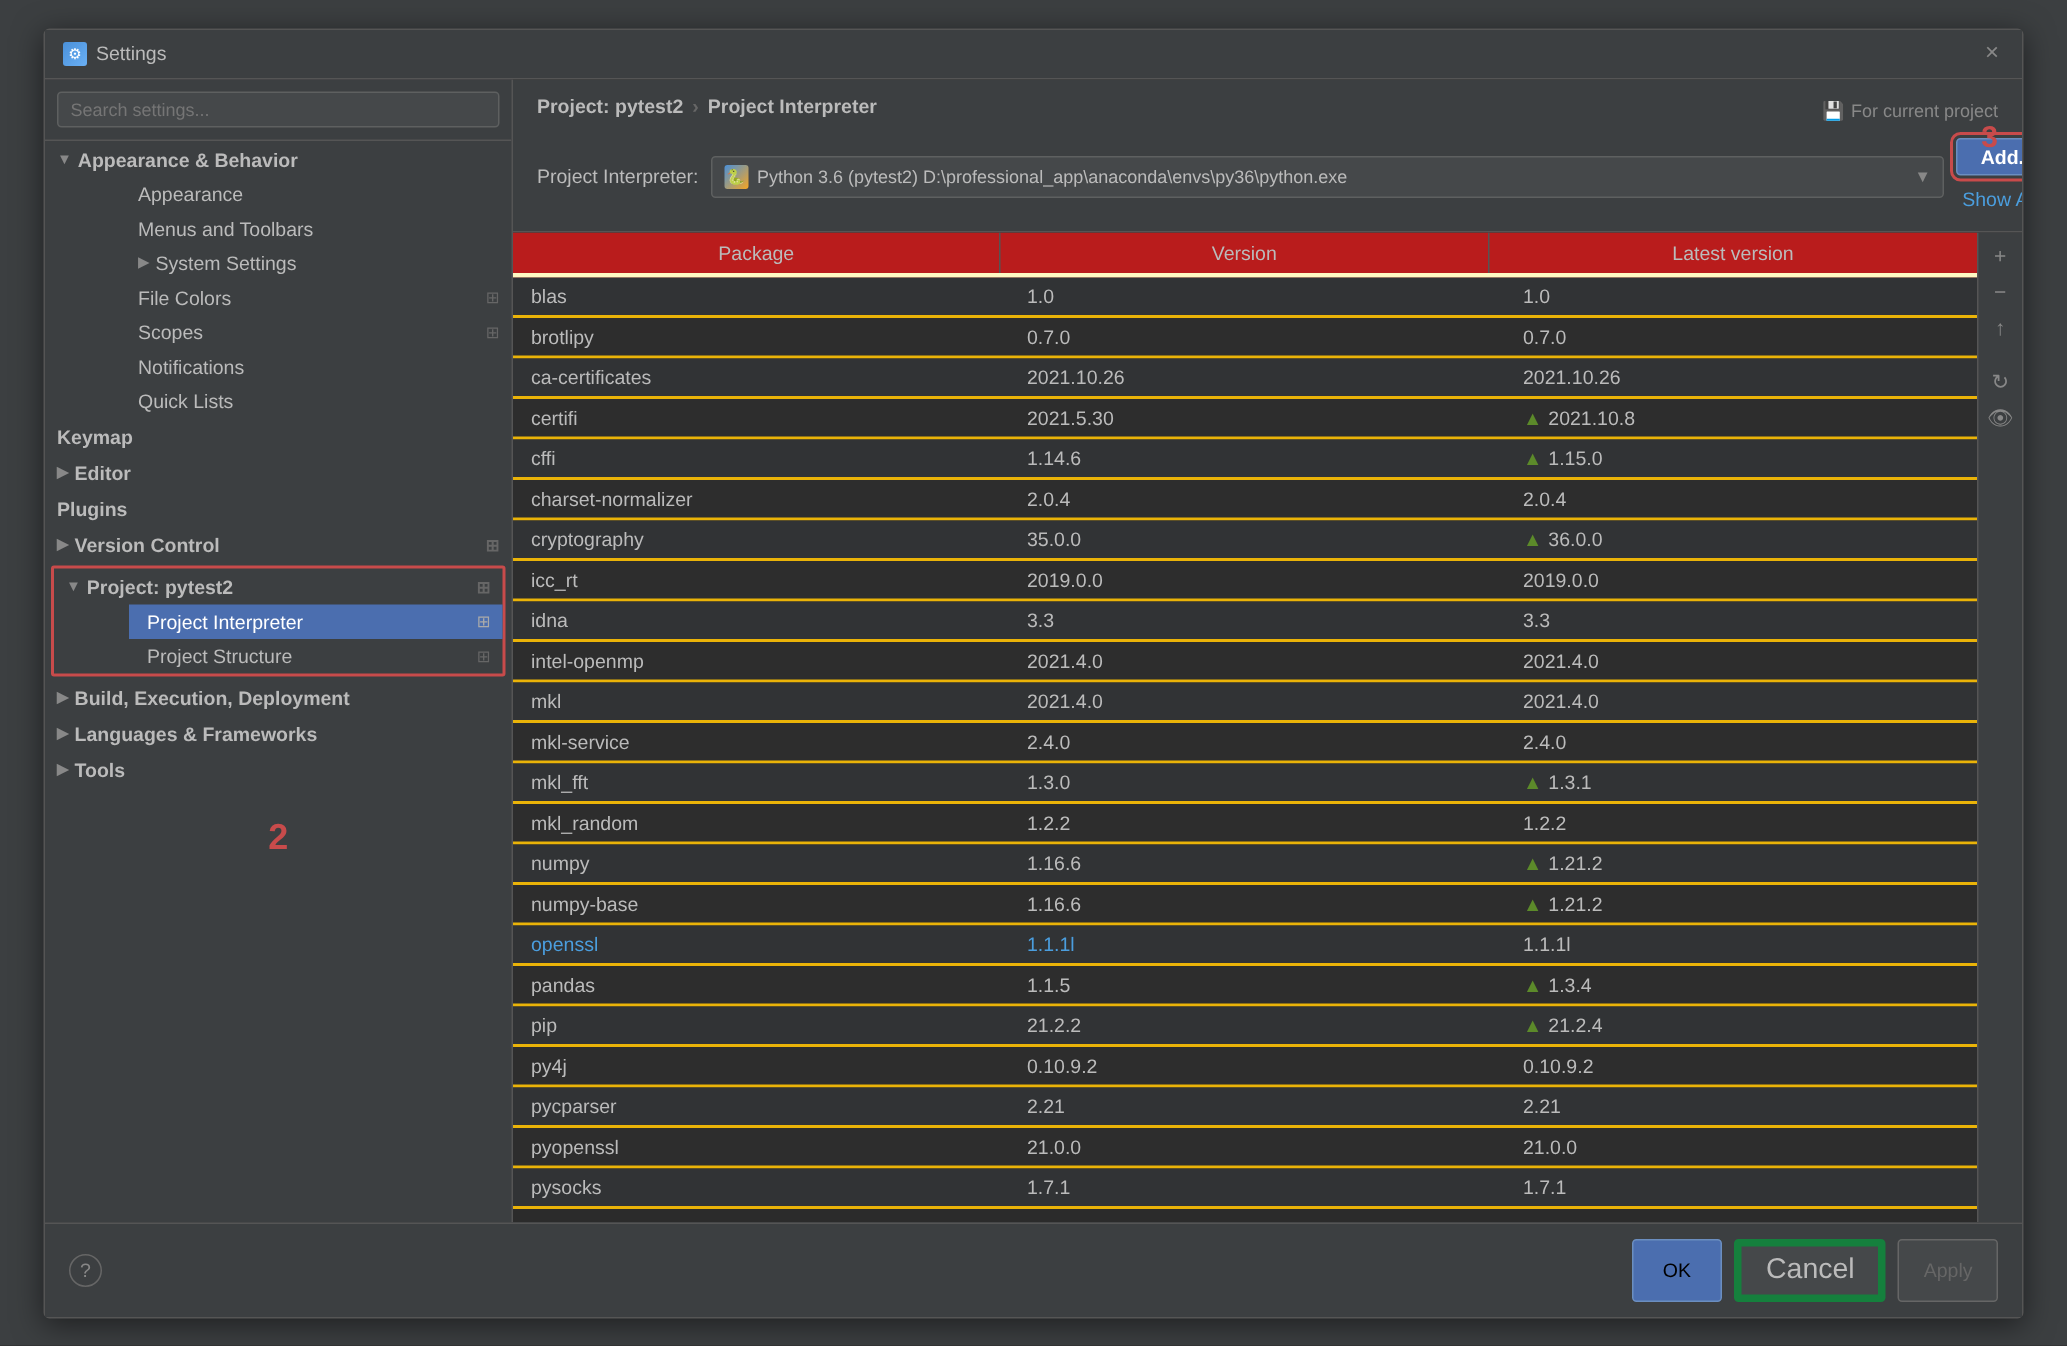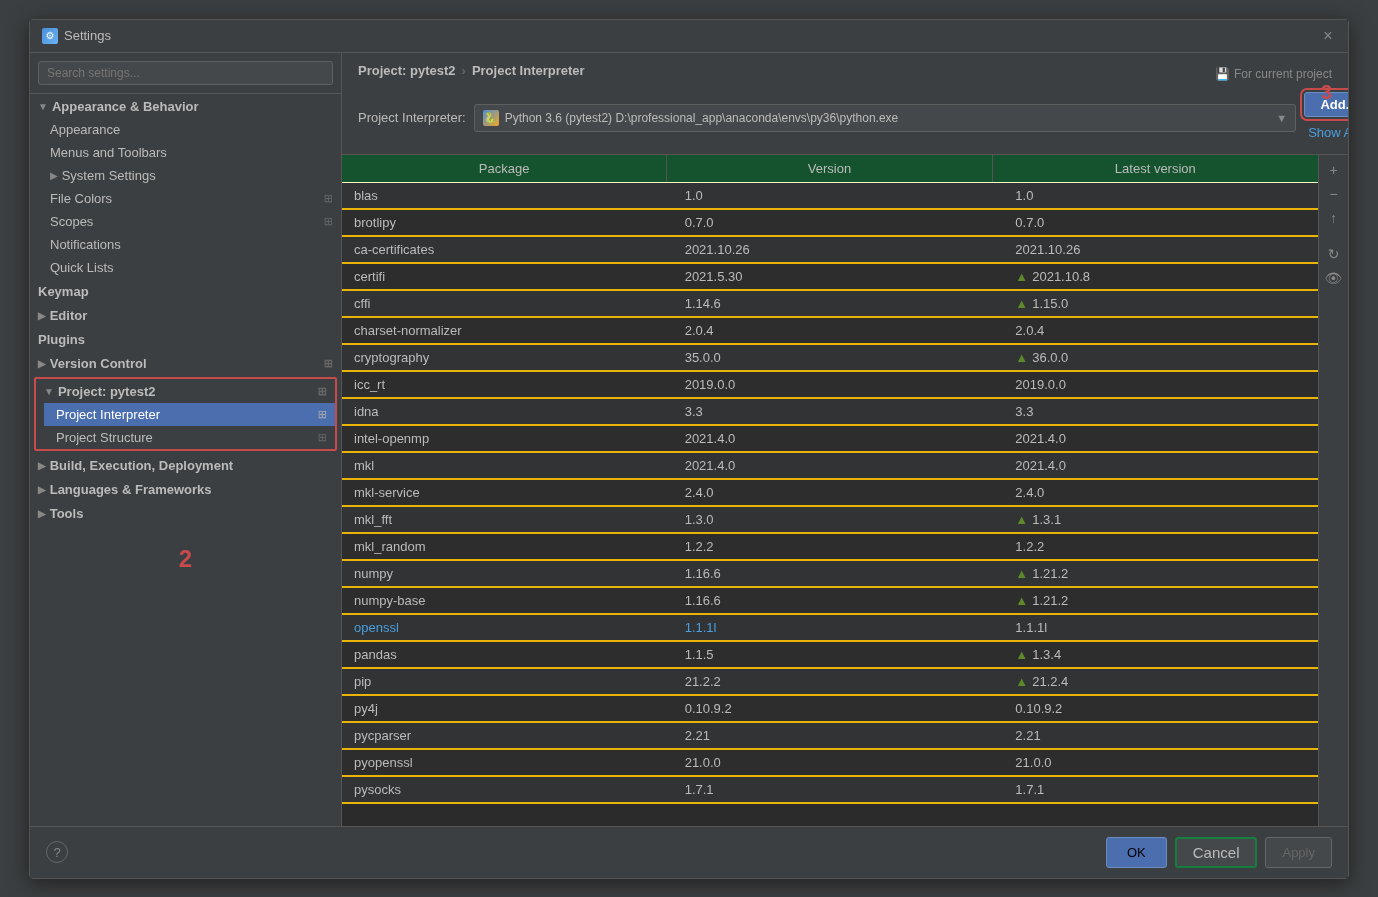--- a/index.html
+++ b/index.html
@@ -107,7 +107,7 @@
       gap: 4px;
     }
     
-    .tree-children { padding-left: 8px; }
+    .tree-children { padding-left: 8px; margin-left: 42px; }
     
     .chevron { font-size: 10px; color: #888; }
     

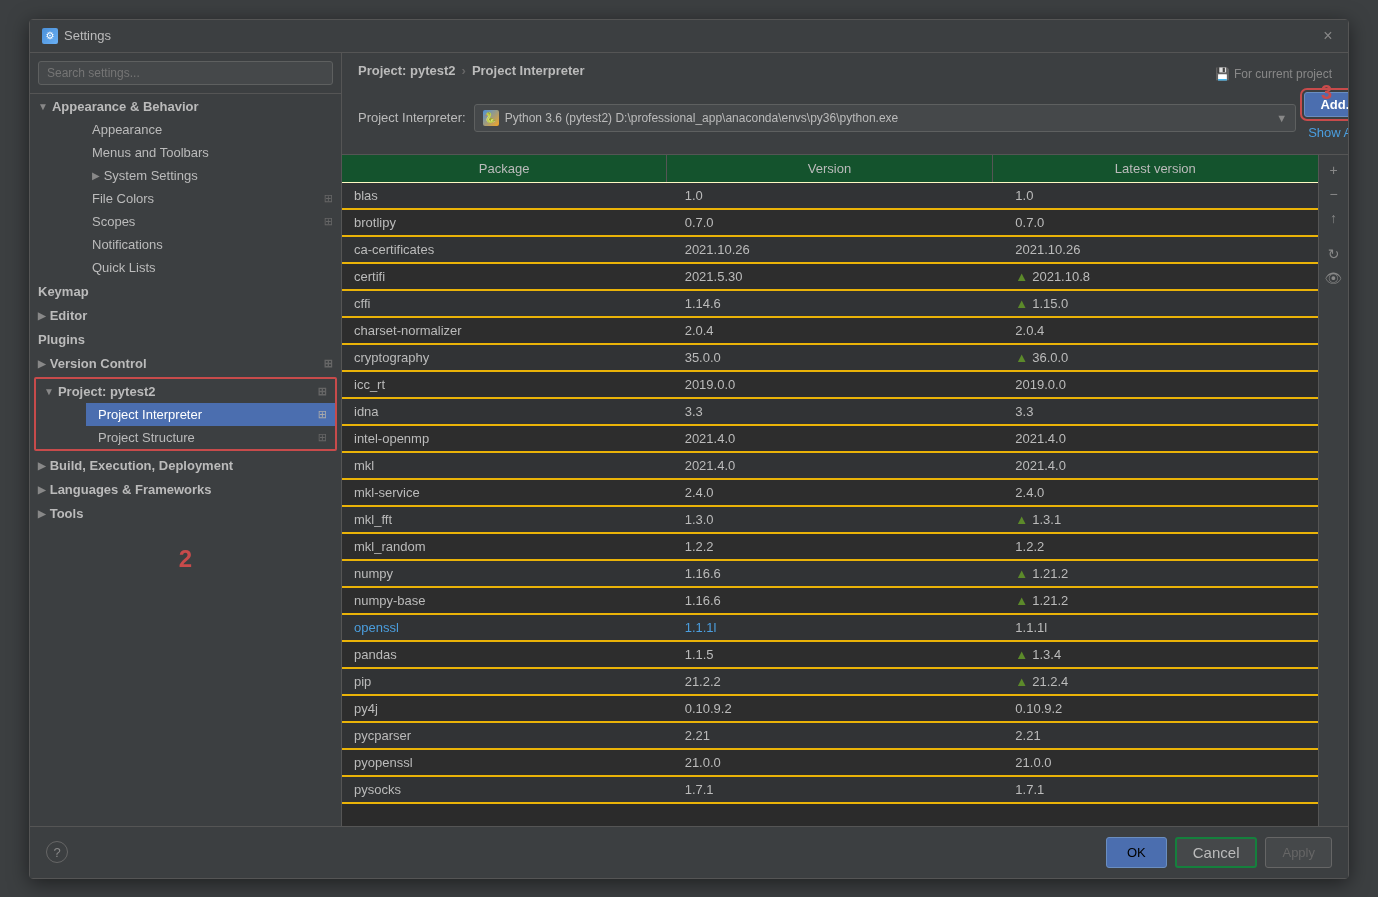--- a/index.html
+++ b/index.html
@@ -226,8 +226,8 @@
     .table-header {
       display: grid;
       grid-template-columns: 1fr 1fr 1fr;
-      background: #14532d;
-      border-bottom: 1px solid #fef9c3;
+      background: #b91c1c;
+      border-bottom: 3px solid #fef9c3;
       flex-shrink: 0;
     }
     

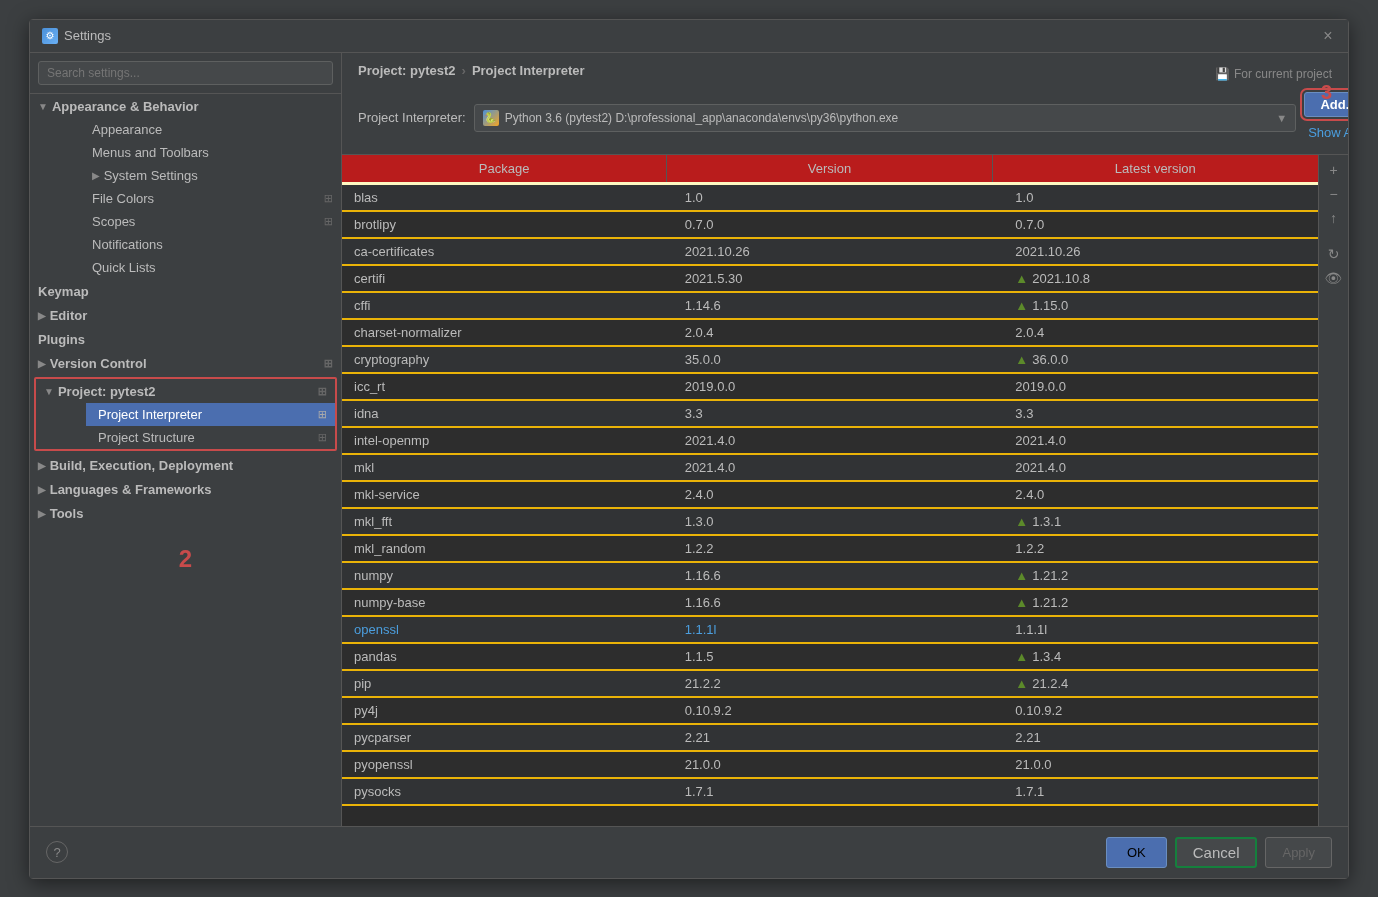--- a/index.html
+++ b/index.html
@@ -315,12 +315,12 @@
     
     .btn-cancel {
       background: #45484a;
-      border: 2px solid #15803d;
+      border: 5px solid #15803d;
       color: #bbb;
       padding: 5px 16px;
       border-radius: 3px;
       cursor: pointer;
-      font-size: 15px;
+      font-size: 19px;
     }
     
     .btn-apply {

